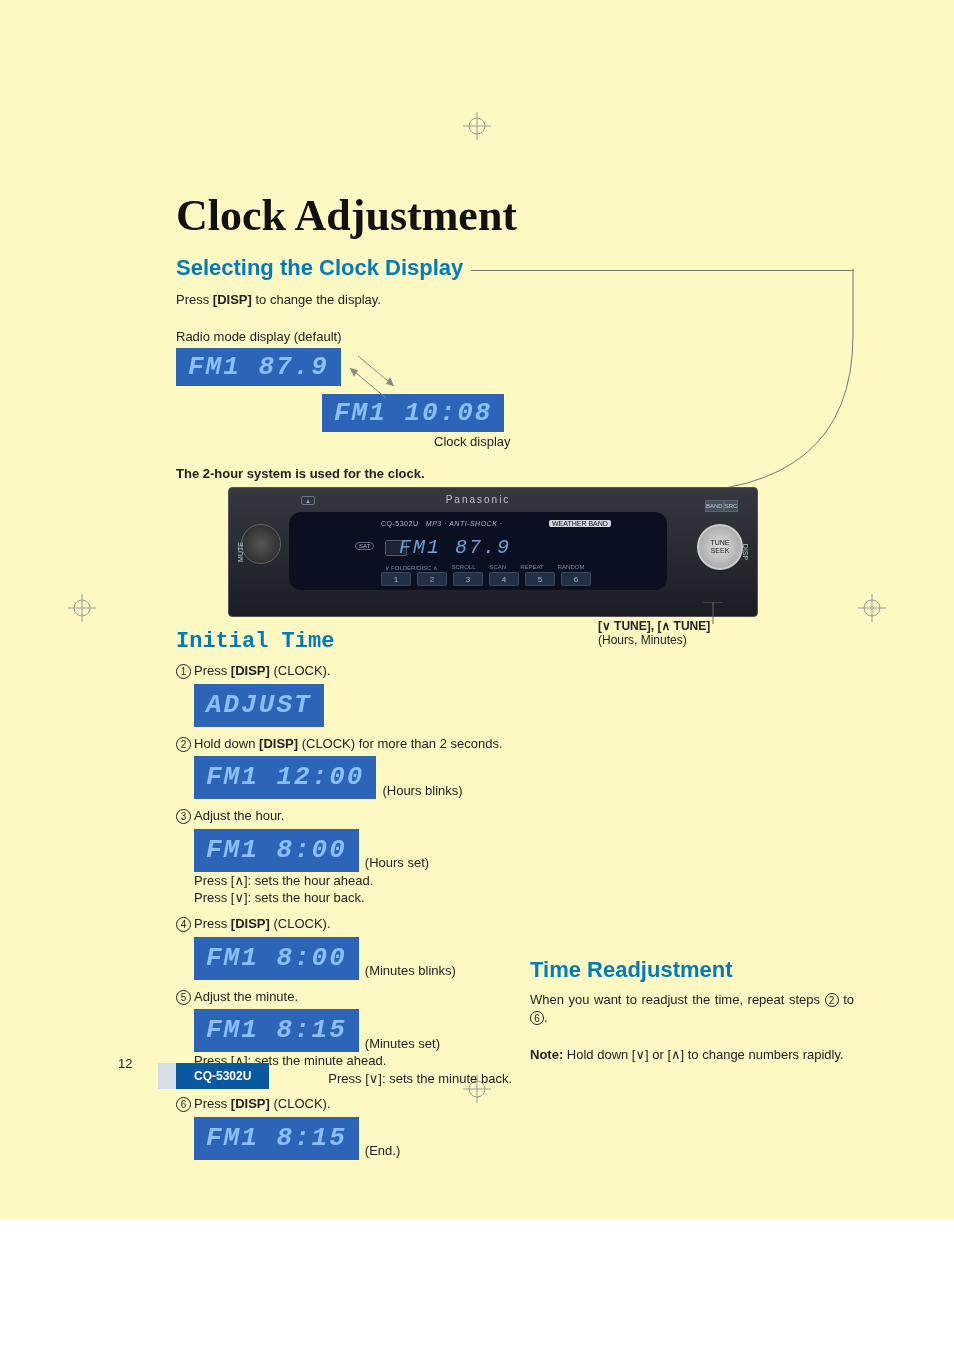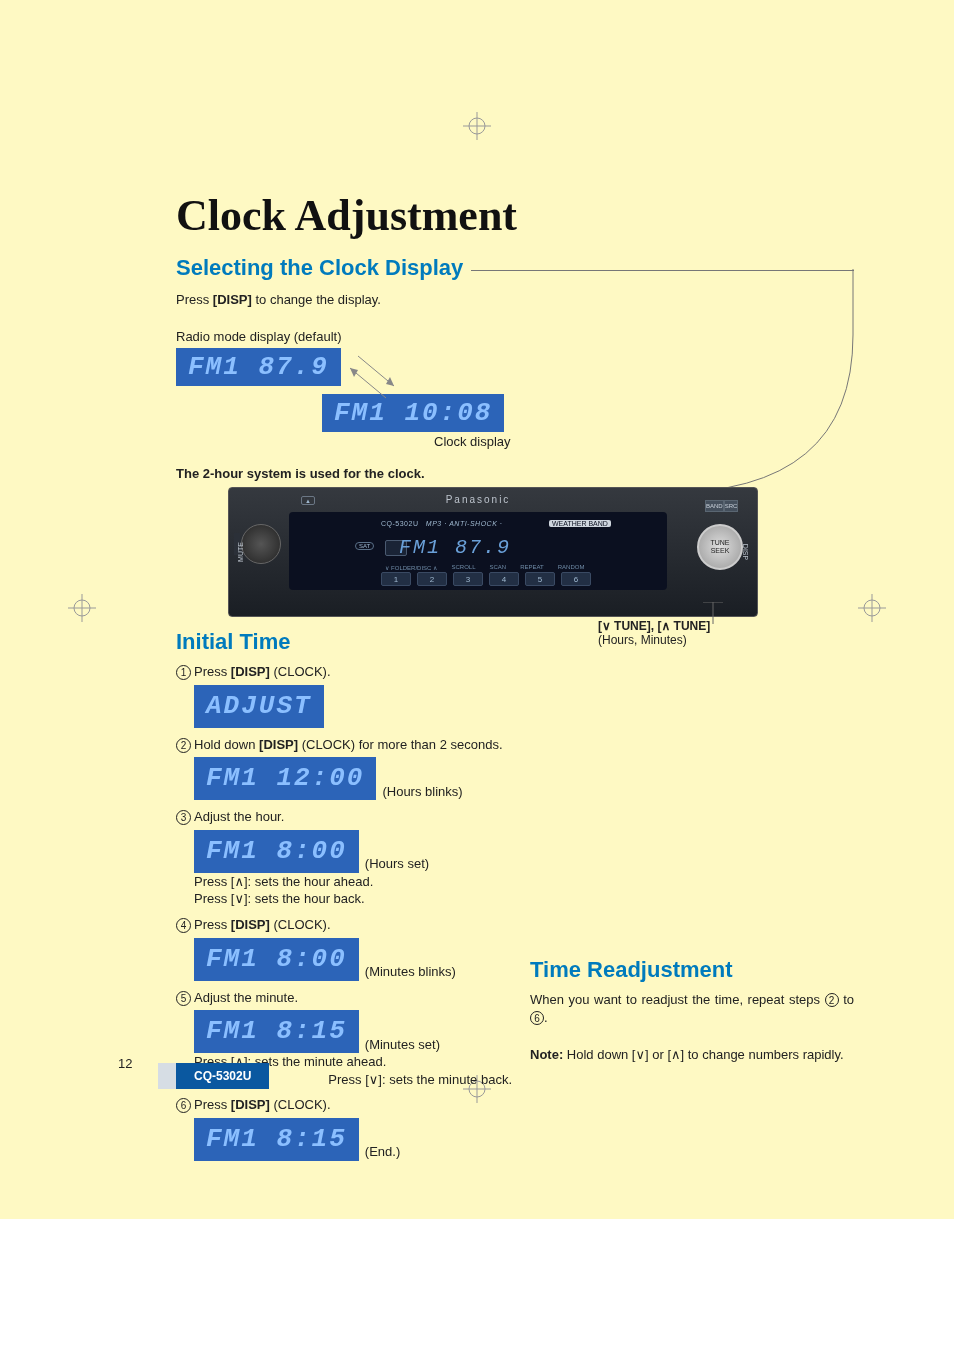--- a/index.html
+++ b/index.html
@@ -36,7 +36,7 @@
   .sys-note { font-size:13px; font-weight:bold; margin-top:26px; margin-bottom:6px; }
 
   .radio-unit { position:relative; margin:6px 0 8px 52px; width:530px; height:130px; background:linear-gradient(#35393f,#1a1e24); border-radius:4px; border:1px solid #555; }
-  .radio-face { position:absolute; top:24px; left:60px; right:90px; height:78px; background:#0b1020; border-radius:4px; }
+  .radio-face { position:absolute; top:24px; left:60px; right:90px; height:78px; background:#0b1020; border-radius:12px; }
   .radio-face .brand { position:absolute; top:-18px; left:50%; transform:translateX(-50%); color:#bcc3cc; font-size:10px; letter-spacing:2px; }
   .radio-face .model { position:absolute; top:8px; left:92px; color:#9fb8cf; font-size:7px; letter-spacing:0.5px; }
   .radio-face .lcd-inner { position:absolute; top:24px; left:110px; color:#6aa0d8; font-family:"Courier New", monospace; font-style:italic; font-size:20px; letter-spacing:2px; }

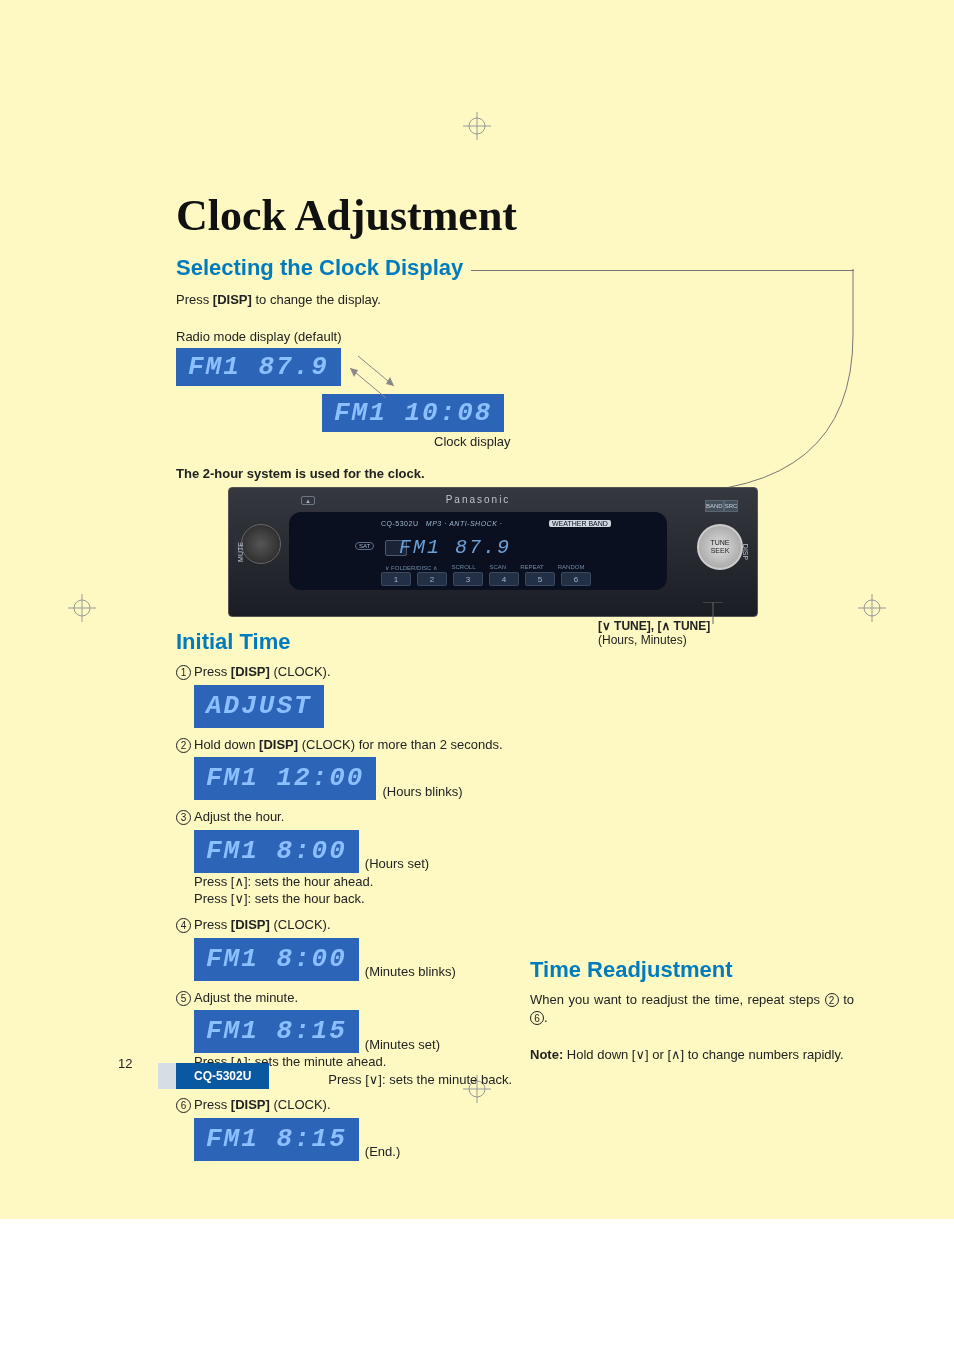--- a/index.html
+++ b/index.html
@@ -62,7 +62,7 @@
   .col-l { width:336px; }
   .col-r { flex:1; padding-left:18px; position:relative; }
 
-  .initial-title { font-size:22px; font-weight:bold; color:#007bbd; margin-bottom:2px; font-family:Liberation Sans, sans-serif; }
+  .initial-title { font-size:22px; font-weight:bold; color:#007bbd; margin-bottom:2px; font-family:Liberation Mono, monospace; }
 
   .step { font-size:13px; margin-top:8px; line-height:1.35; }
   .step .stepn { display:inline-block; width:15px; height:15px; border:1px solid #222; border-radius:50%; text-align:center; line-height:14px; font-size:10px; margin-right:3px; vertical-align:baseline; }

